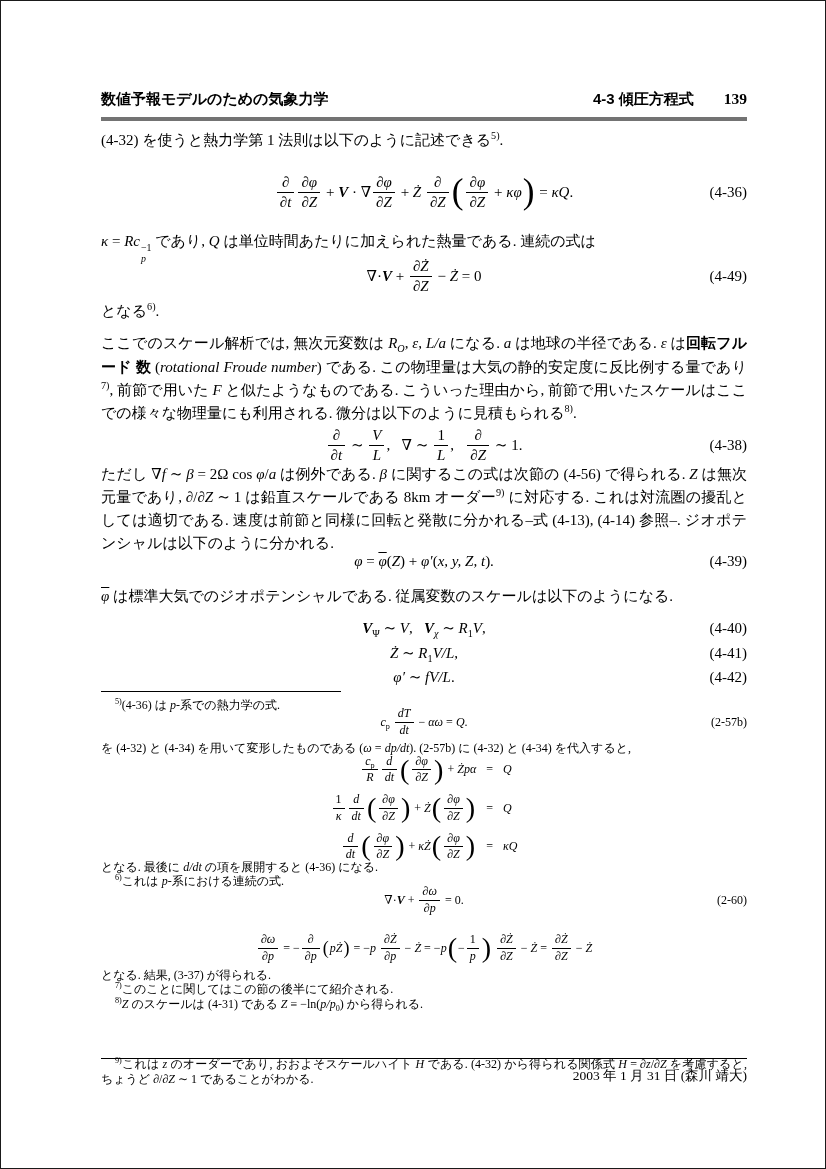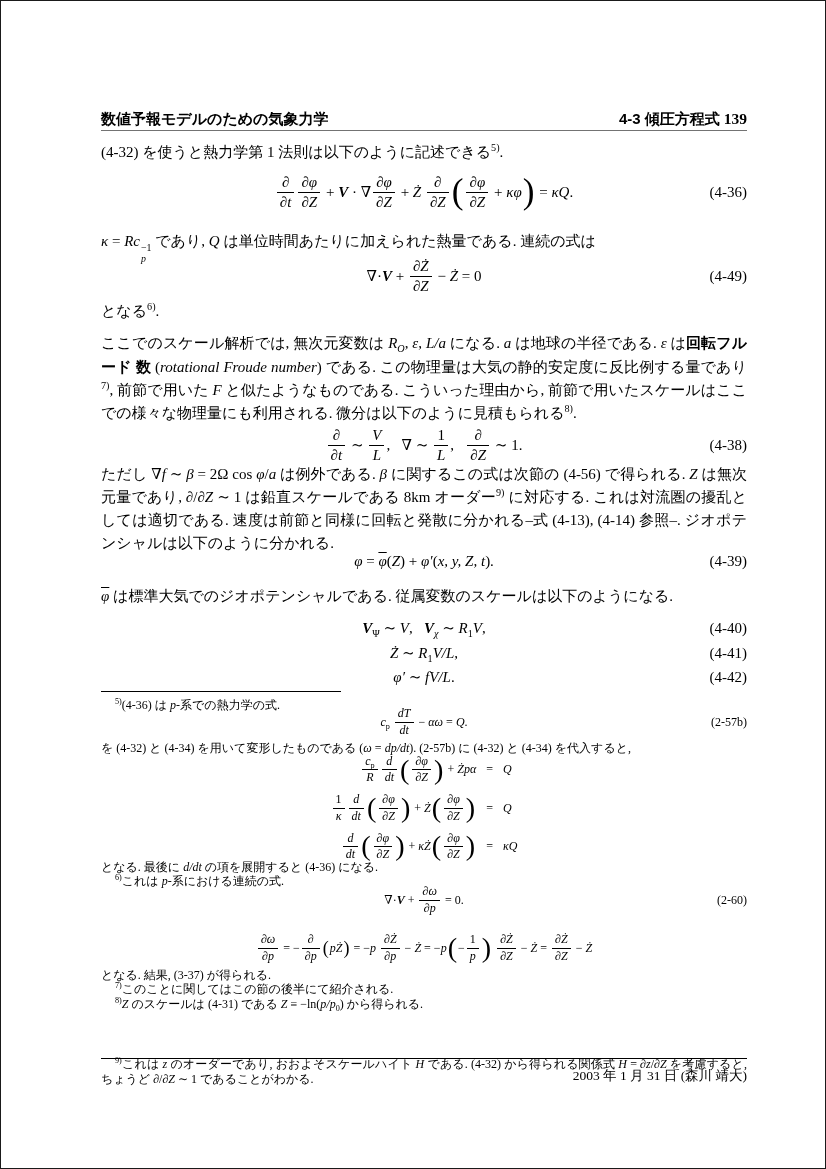--- a/index.html
+++ b/index.html
@@ -10,8 +10,8 @@
   p.blk{margin:0;}
   .just{text-align:justify;}
   
-  .header{top:106px;display:flex;justify-content:space-between;align-items:baseline;
-          border-bottom:1px solid #737373;}
+  .header{top:86px;display:flex;justify-content:space-between;align-items:baseline;
+          border-bottom:4px solid #737373;padding-bottom:7px;}
   .h-left{font-family:"Liberation Sans","DejaVu Sans",sans-serif;font-weight:bold;font-size:15px;}
   .h-right{display:flex;gap:4px;align-items:baseline;}
   .h-sec{font-family:"Liberation Sans","DejaVu Sans",sans-serif;font-weight:bold;font-size:15px;}

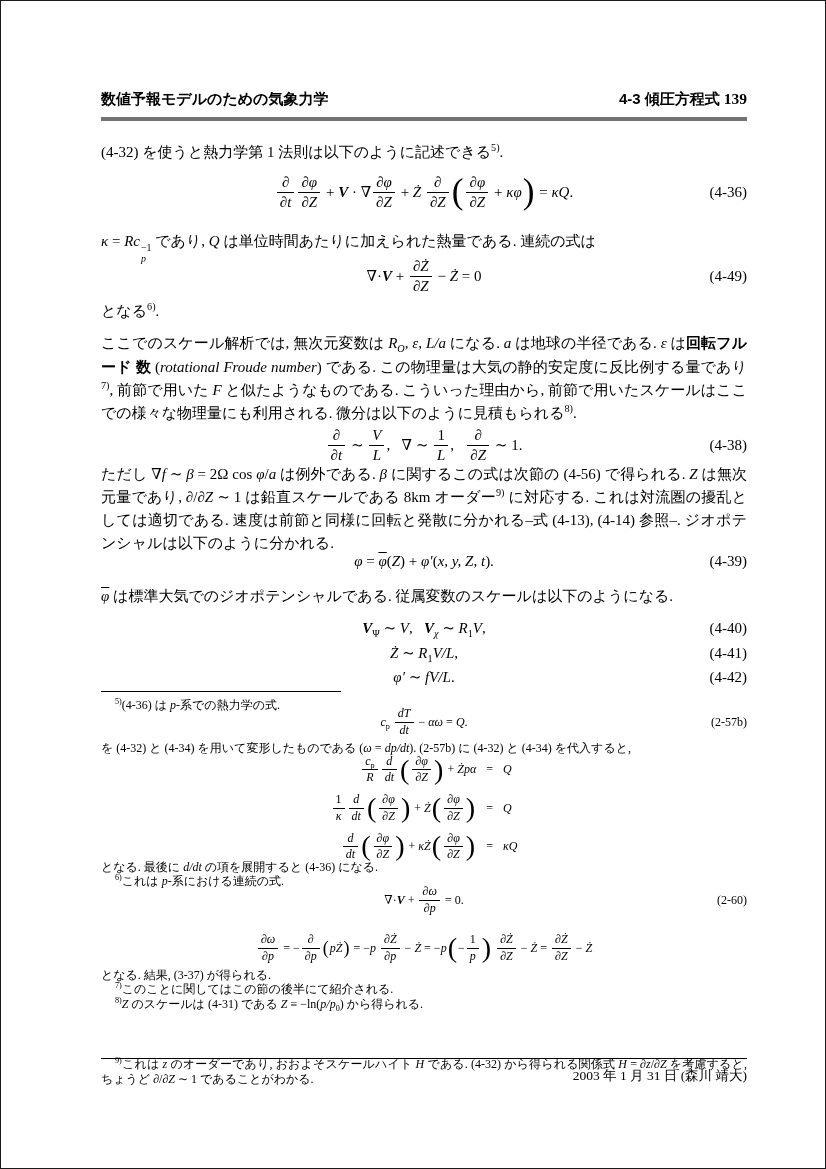--- a/index.html
+++ b/index.html
@@ -13,7 +13,7 @@
   .header{top:86px;display:flex;justify-content:space-between;align-items:baseline;
           border-bottom:4px solid #737373;padding-bottom:7px;}
   .h-left{font-family:"Liberation Sans","DejaVu Sans",sans-serif;font-weight:bold;font-size:15px;}
-  .h-right{display:flex;gap:4px;align-items:baseline;}
+  .h-right{display:flex;gap:30px;align-items:baseline;}
   .h-sec{font-family:"Liberation Sans","DejaVu Sans",sans-serif;font-weight:bold;font-size:15px;}
   .h-page{font-weight:bold;font-size:15.5px;}
   .gb{font-family:"Liberation Sans","DejaVu Sans",sans-serif;font-weight:bold;}

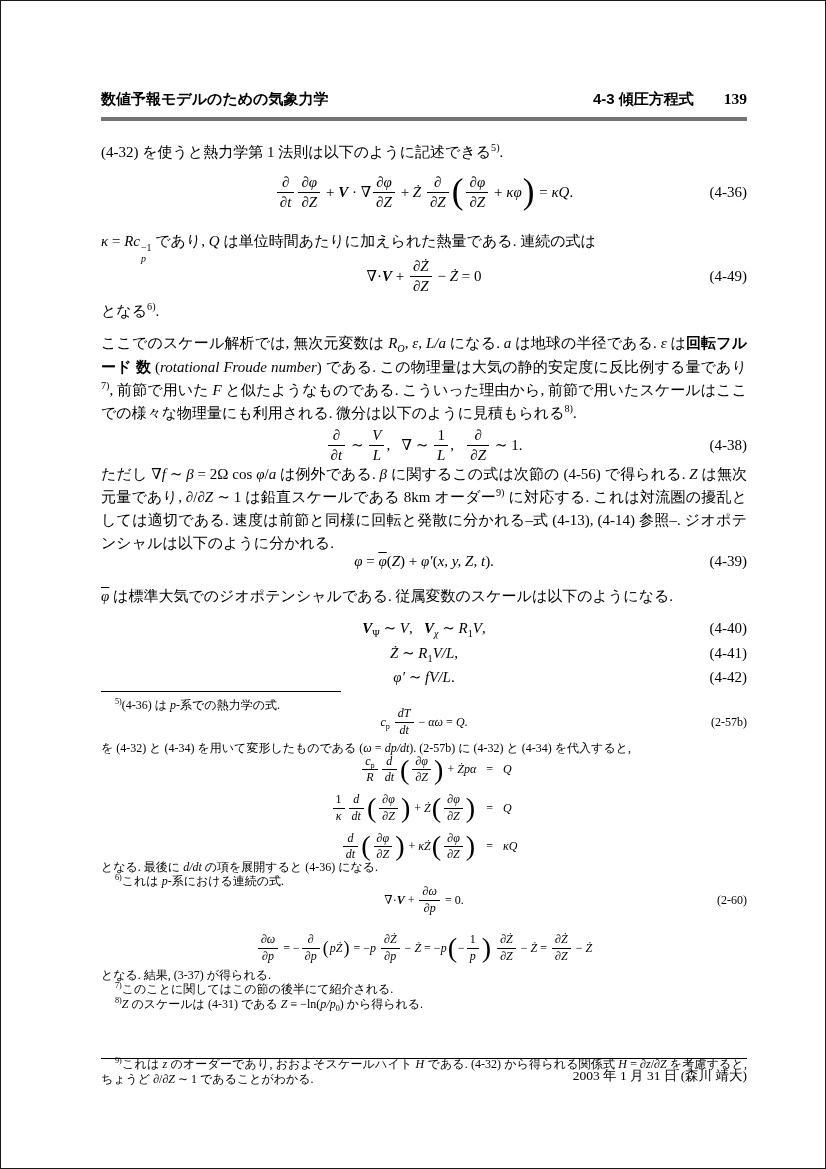--- a/index.html
+++ b/index.html
@@ -41,7 +41,7 @@
   .eq441{top:639px;height:26px;}
   .eq442{top:663px;height:26px;}
   
-  .p1{top:140px;font-family:Liberation Serif, serif;}
+  .p1{top:128px;font-family:Liberation Serif, serif;}
   .p2{top:229px;}
   .p3{top:299px;}
   .p4{top:330px;}

